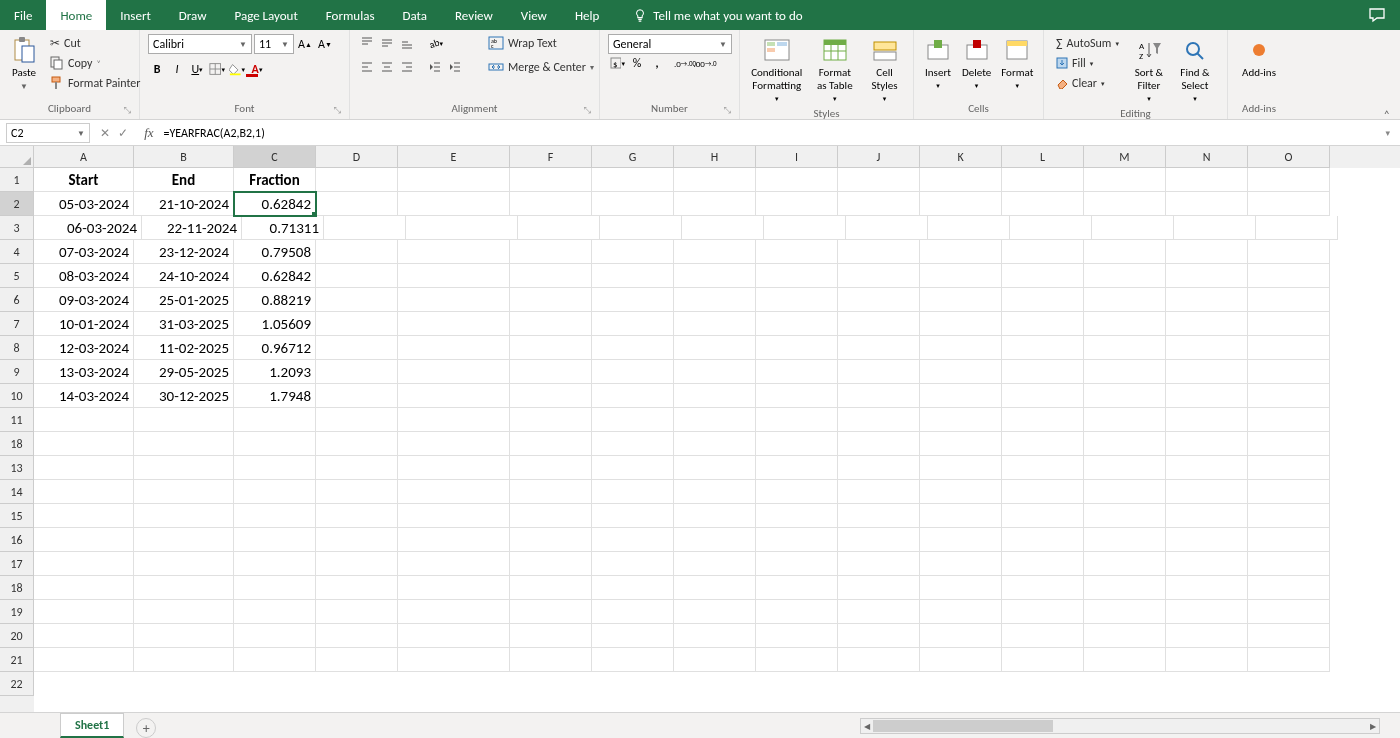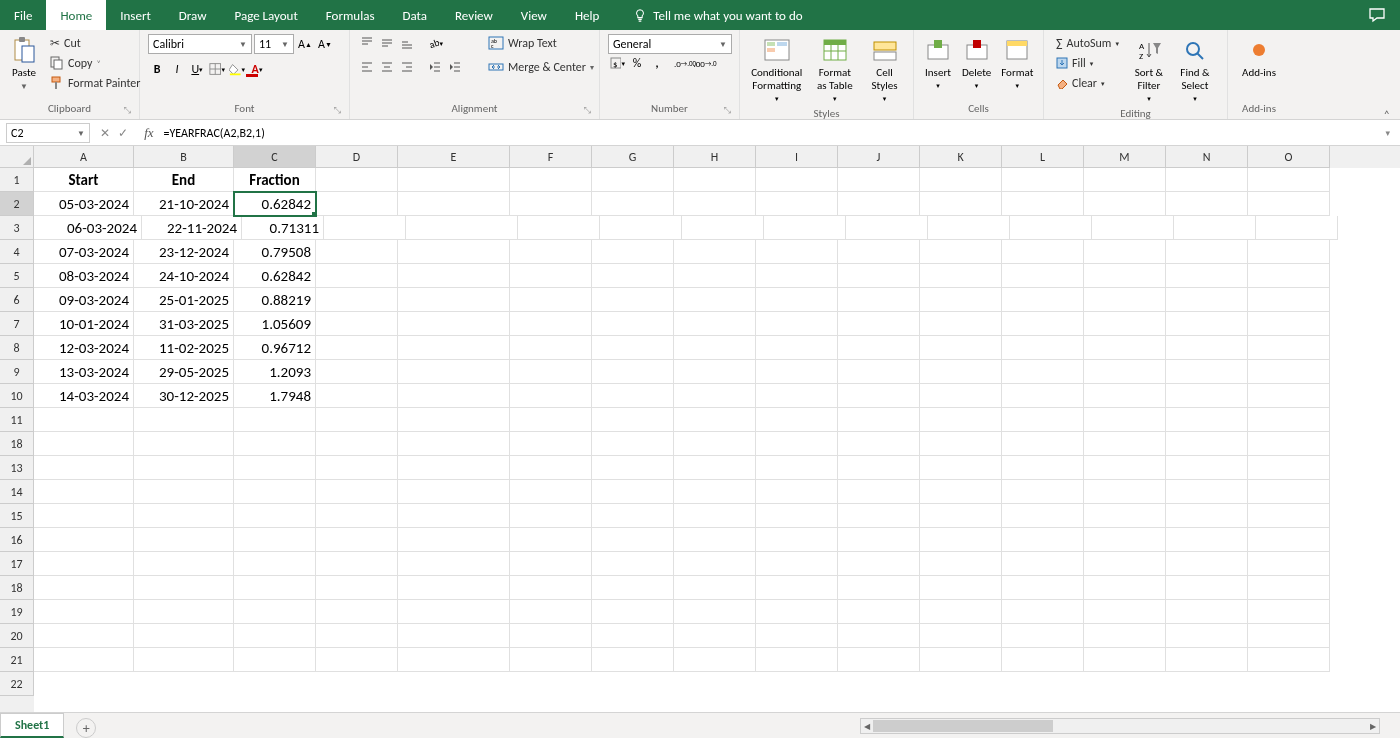--- a/index.html
+++ b/index.html
@@ -59,7 +59,7 @@
 
 
 .statusbar { position:absolute; bottom:0; left:0; right:0; height:26px; background:#f3f2f1; border-top:1px solid #d4d4d4; display:flex; align-items:center;}
-.sheet-tabs { display:flex; align-items:flex-end; height:100%; gap:2px;}
+.sheet-tabs { display:flex; align-items:flex-end; height:100%; padding-left:60px; gap:2px;}
 .sheet-tab { padding:4px 14px; background:#fff; border:1px solid #ccc; border-bottom:2px solid #217346; font-size:12px; color:#217346; font-weight:600;}
 .addsheet { width:20px; height:20px; border:1px solid #ccc; border-radius:50%; display:flex; align-items:center; justify-content:center; margin-left:10px; color:#666; font-size:14px;}
 .hscroll { margin-left:auto; width:520px; height:16px; background:#f0f0f0; border:1px solid #ccc; margin-right:20px; position:relative;}

